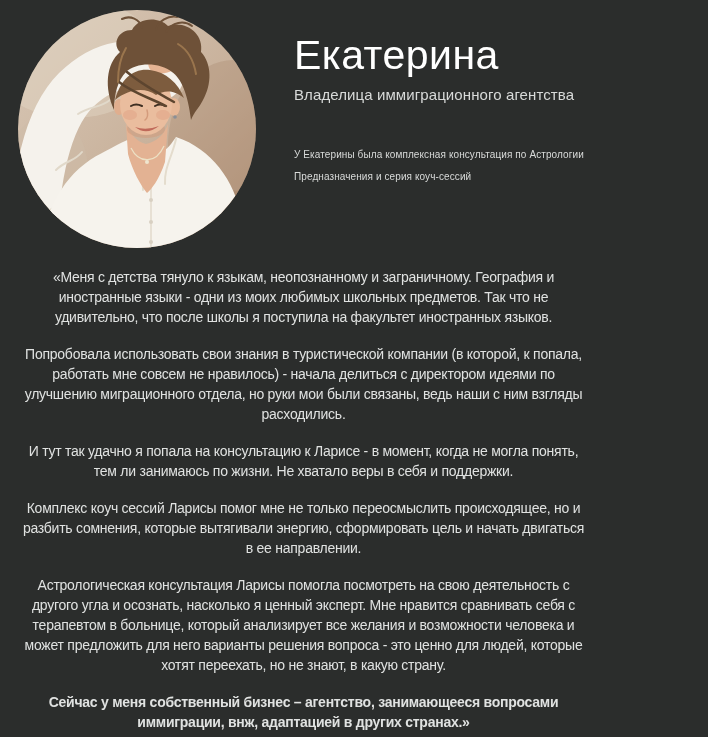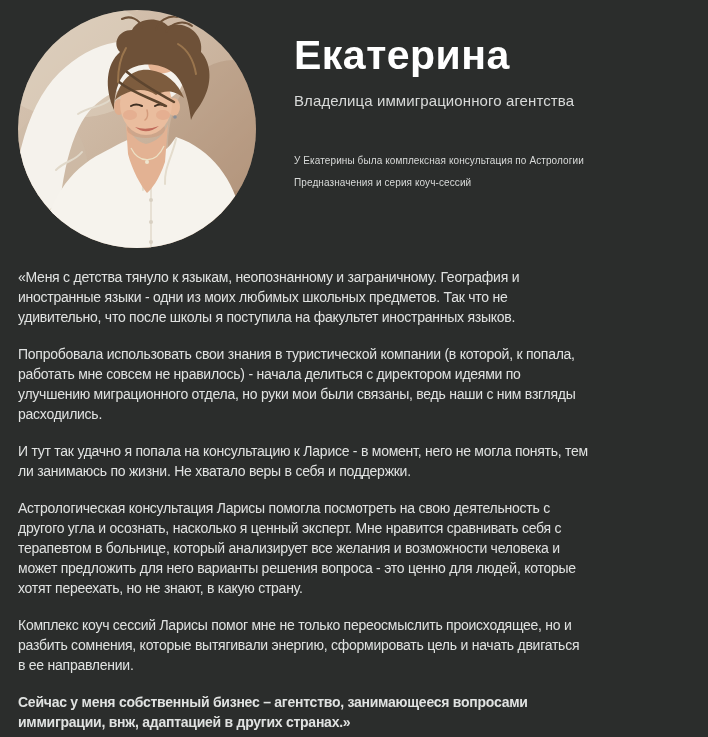--- a/index.html
+++ b/index.html
@@ -27,7 +27,7 @@
   }
   .name {
     font-size: 41px;
-    font-weight: 700;
+    font-weight: 400;
     letter-spacing: 0.5px;
     color: #ffffff;
     line-height: 1.1;

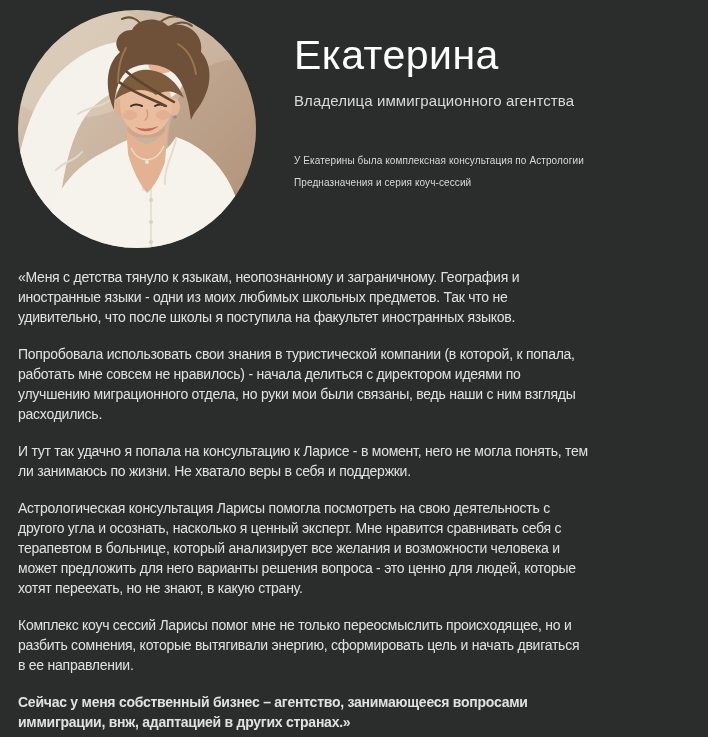--- a/index.html
+++ b/index.html
@@ -33,7 +33,7 @@
     line-height: 1.1;
   }
   .role {
-    margin-top: 14px;
+    margin-top: 8px;
     font-size: 15px;
     color: #d8dad9;
     letter-spacing: 0.1px;

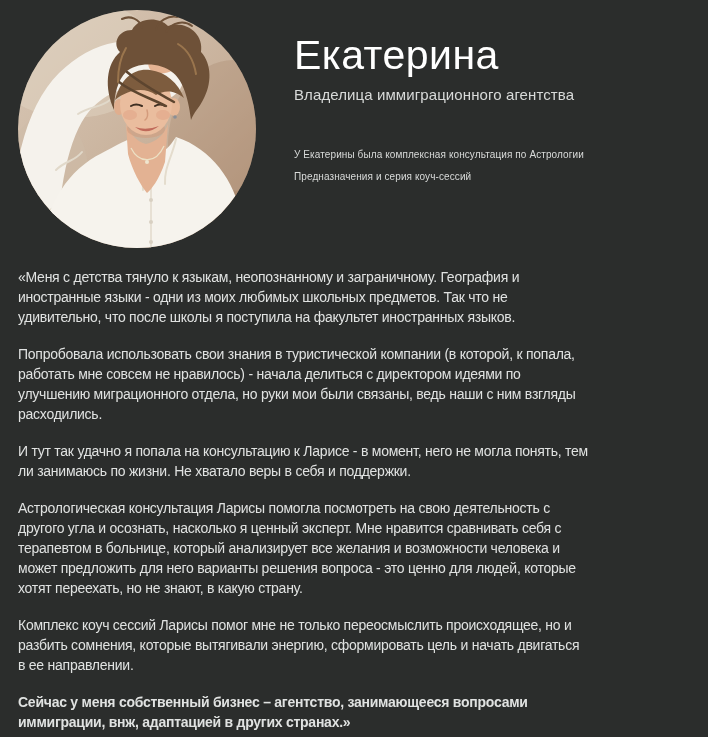--- a/index.html
+++ b/index.html
@@ -49,6 +49,7 @@
   .testimonial {
     padding: 13px 23px 0 18px;
     width: 612px;
+    text-align: center;
   }
   .testimonial p {
     font-size: 14px;

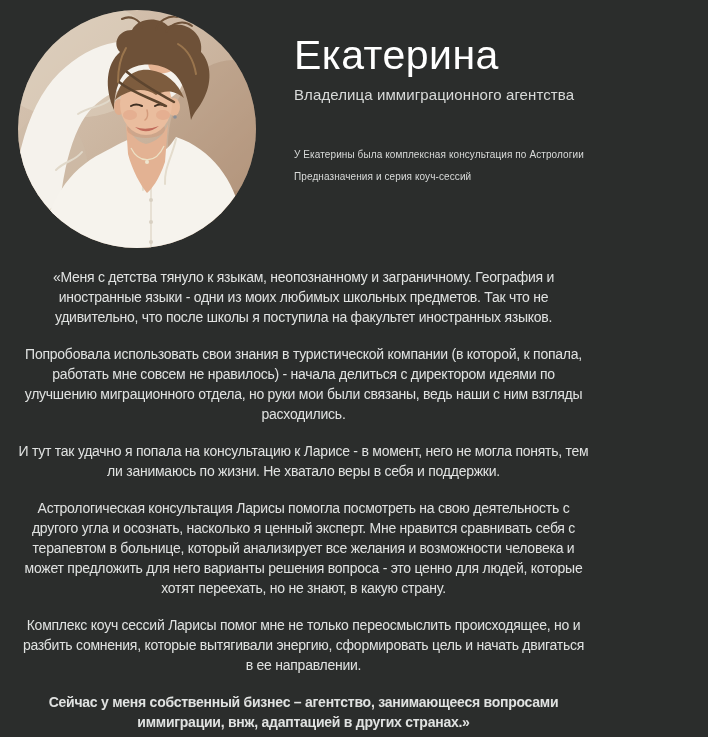--- a/index.html
+++ b/index.html
@@ -134,7 +134,7 @@
   <div class="testimonial">
     <p>«Меня с детства тянуло к языкам, неопознанному и заграничному. География и иностранные языки - одни из моих любимых школьных предметов. Так что не удивительно, что после школы я поступила на факультет иностранных языков.</p>
     <p>Попробовала использовать свои знания в туристической компании (в которой, к попала, работать мне совсем не нравилось) - начала делиться с директором идеями по улучшению миграционного отдела, но руки мои были связаны, ведь наши с ним взгляды расходились.</p>
-    <p>И тут так удачно я попала на консультацию к Ларисе - в момент, него не могла понять, тем ли занимаюсь по жизни. Не хватало веры в себя и поддержки.</p>
+    <p>И тут так удачно я попала на консультацию к Ларисе - в момент, когда не могла понять, тем ли занимаюсь по жизни. Не хватало веры в себя и поддержки.</p>
     <p>Астрологическая консультация Ларисы помогла посмотреть на свою деятельность с другого угла и осознать, насколько я ценный эксперт. Мне нравится сравнивать себя с терапевтом в больнице, который анализирует все желания и возможности человека и может предложить для него варианты решения вопроса - это ценно для людей, которые хотят переехать, но не знают, в какую страну.</p>
     <p>Комплекс коуч сессий Ларисы помог мне не только переосмыслить происходящее, но и разбить сомнения, которые вытягивали энергию, сформировать цель и начать двигаться в ее направлении.</p>
     <p>Сейчас у меня собственный бизнес – агентство, занимающееся вопросами иммиграции, внж, адаптацией в других странах.»</p>

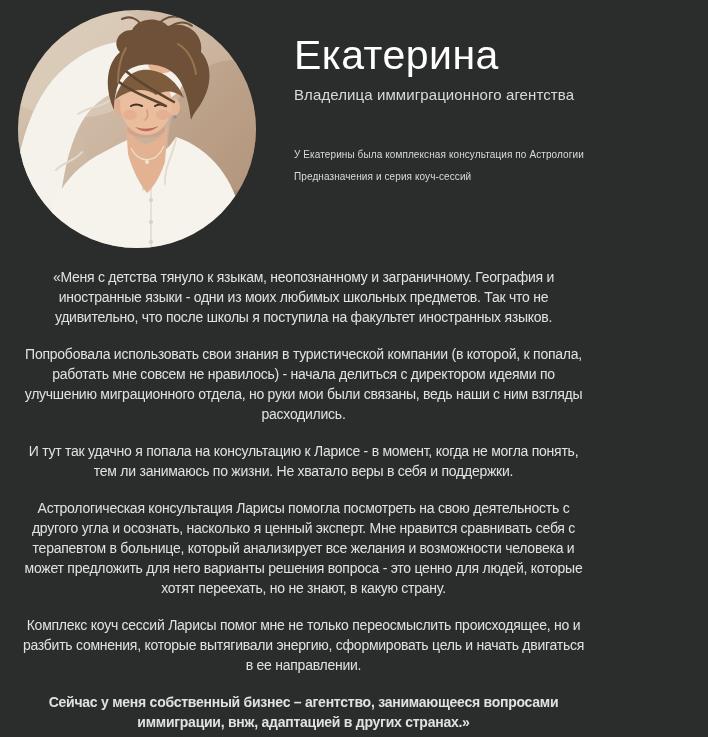--- a/index.html
+++ b/index.html
@@ -135,8 +135,8 @@
     <p>«Меня с детства тянуло к языкам, неопознанному и заграничному. География и иностранные языки - одни из моих любимых школьных предметов. Так что не удивительно, что после школы я поступила на факультет иностранных языков.</p>
     <p>Попробовала использовать свои знания в туристической компании (в которой, к попала, работать мне совсем не нравилось) - начала делиться с директором идеями по улучшению миграционного отдела, но руки мои были связаны, ведь наши с ним взгляды расходились.</p>
     <p>И тут так удачно я попала на консультацию к Ларисе - в момент, когда не могла понять, тем ли занимаюсь по жизни. Не хватало веры в себя и поддержки.</p>
+    <p>Комплекс коуч сессий Ларисы помог мне не только переосмыслить происходящее, но и разбить сомнения, которые вытягивали энергию, сформировать цель и начать двигаться в ее направлении.</p>
     <p>Астрологическая консультация Ларисы помогла посмотреть на свою деятельность с другого угла и осознать, насколько я ценный эксперт. Мне нравится сравнивать себя с терапевтом в больнице, который анализирует все желания и возможности человека и может предложить для него варианты решения вопроса - это ценно для людей, которые хотят переехать, но не знают, в какую страну.</p>
-    <p>Комплекс коуч сессий Ларисы помог мне не только переосмыслить происходящее, но и разбить сомнения, которые вытягивали энергию, сформировать цель и начать двигаться в ее направлении.</p>
     <p>Сейчас у меня собственный бизнес – агентство, занимающееся вопросами иммиграции, внж, адаптацией в других странах.»</p>
   </div>
 

